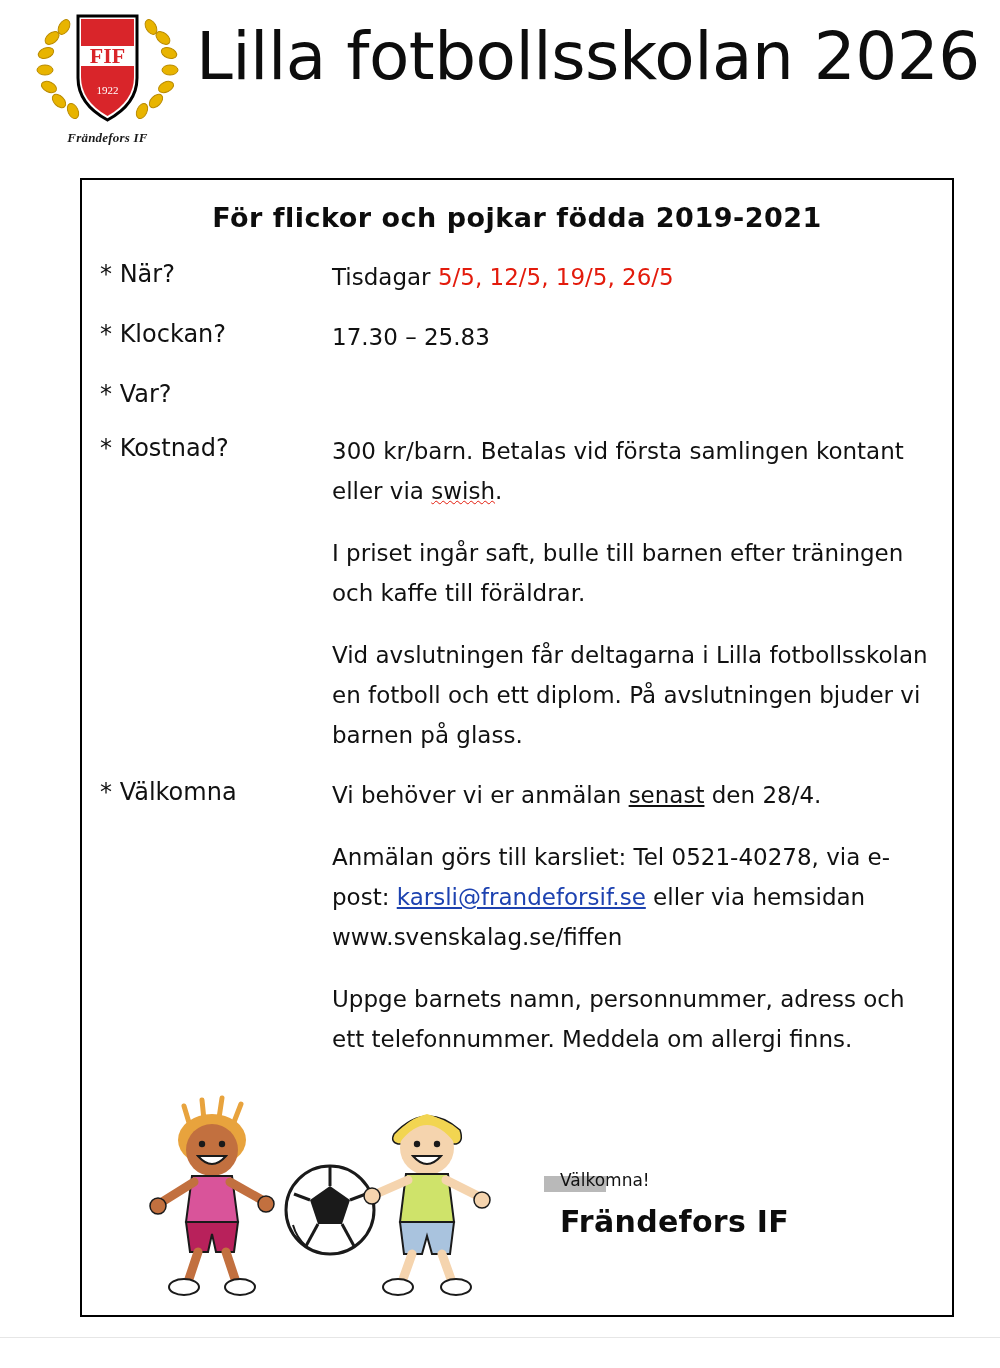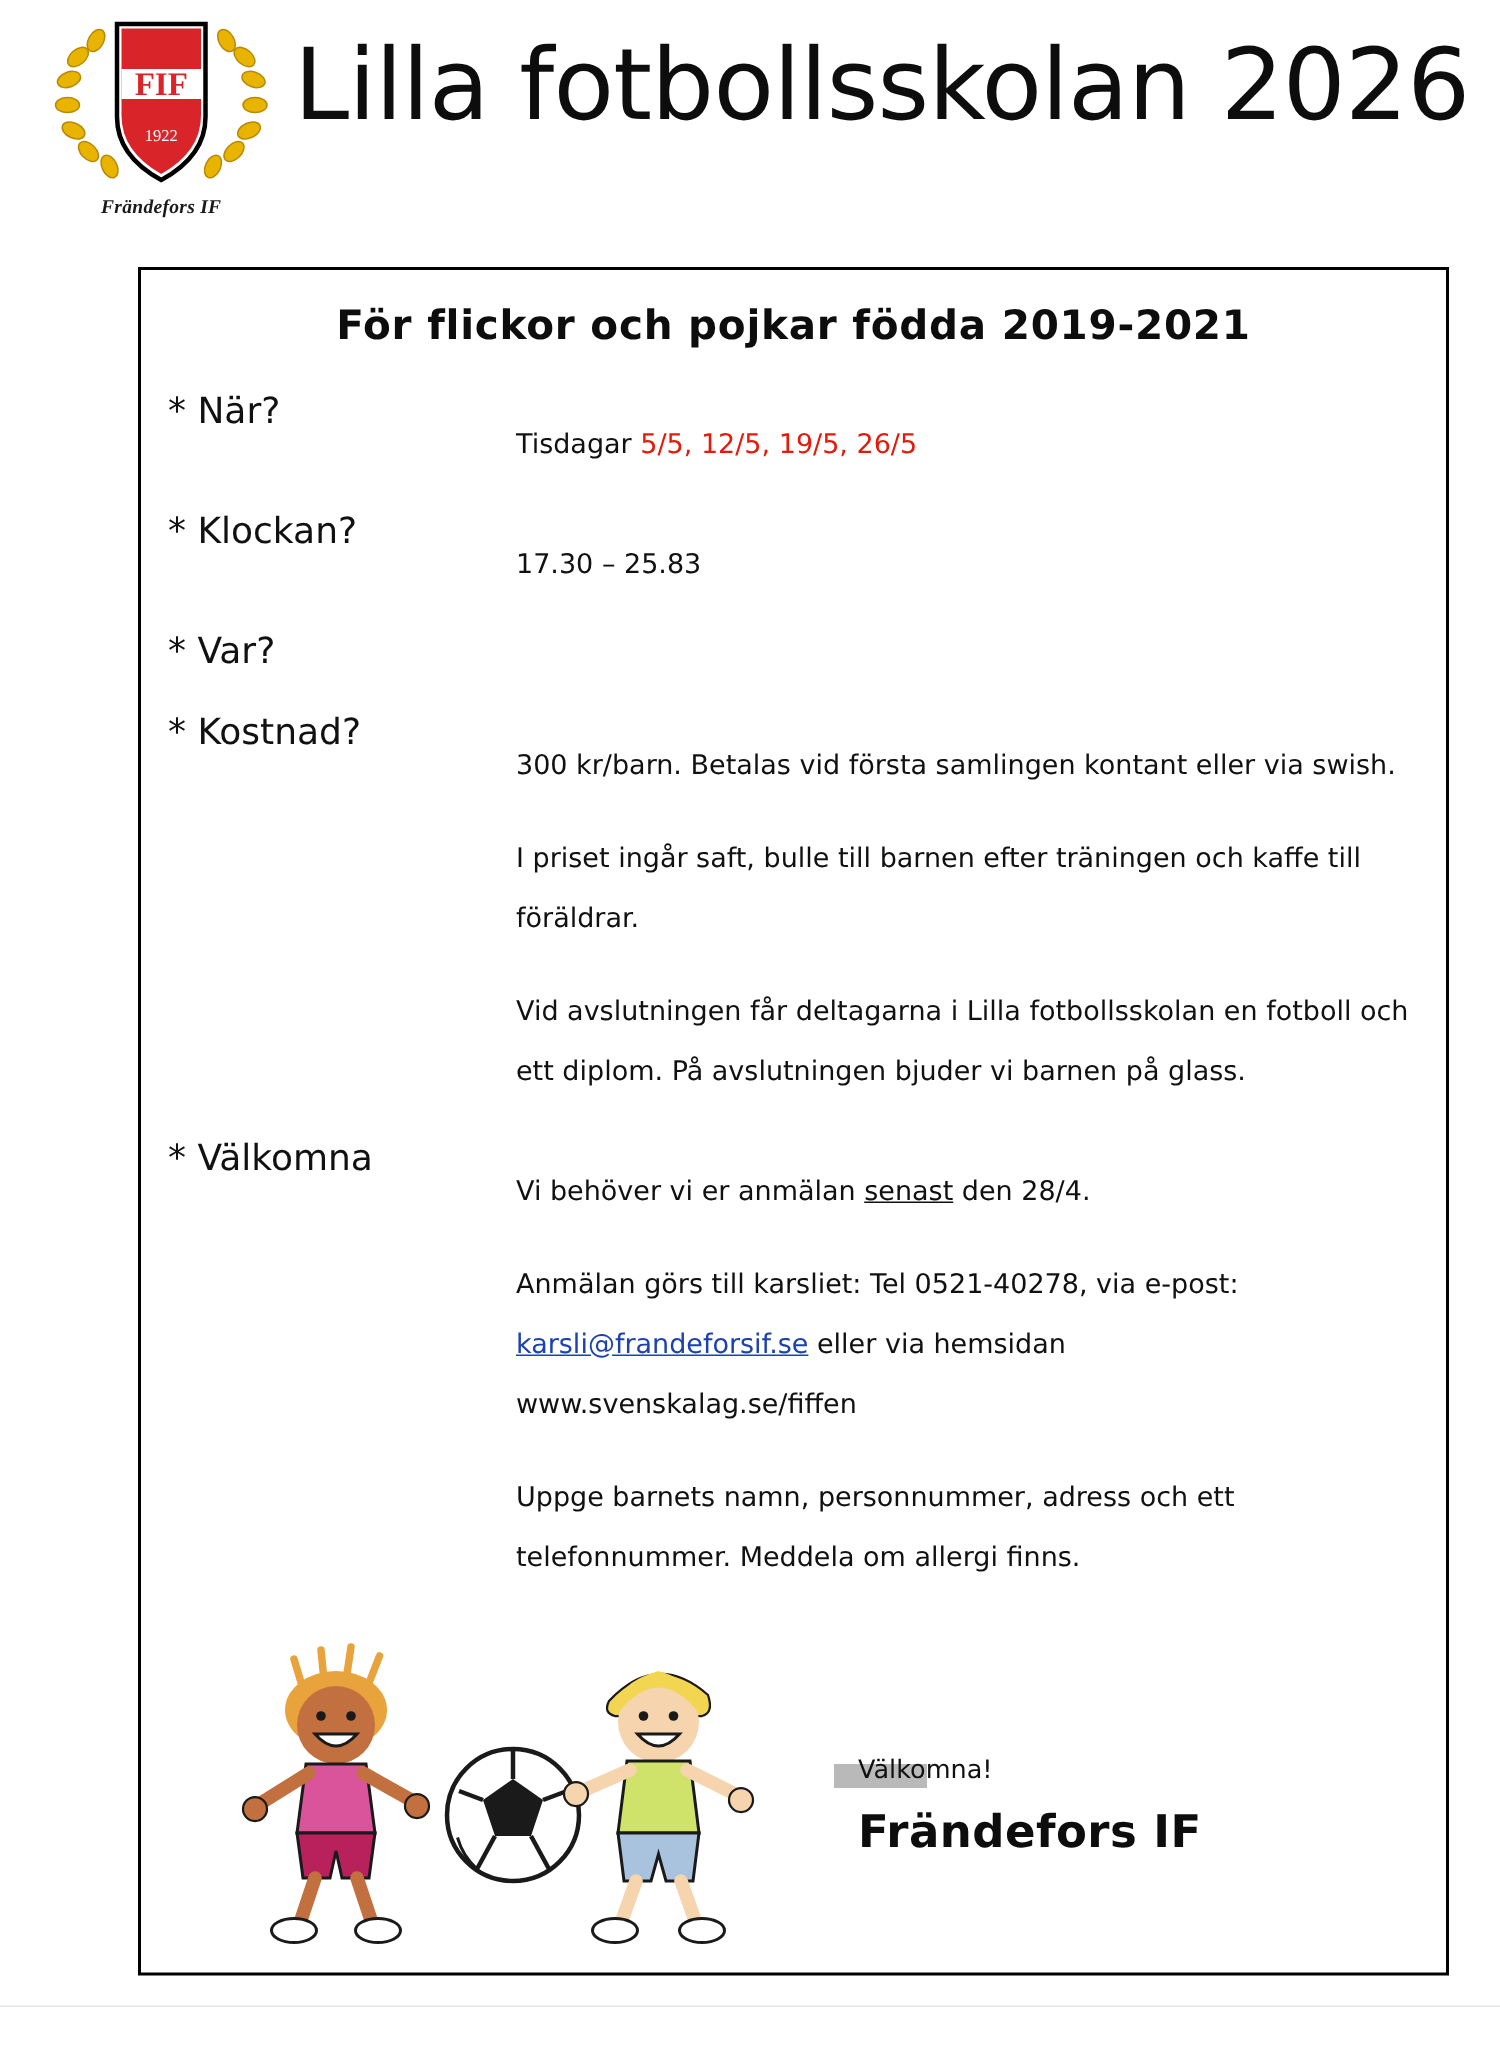--- a/index.html
+++ b/index.html
@@ -68,7 +68,7 @@
   
   .frame {
     position: absolute;
-    left: 92px;
+    left: 80px;
     top: 178px;
     width: 874px;
     height: 1139px;

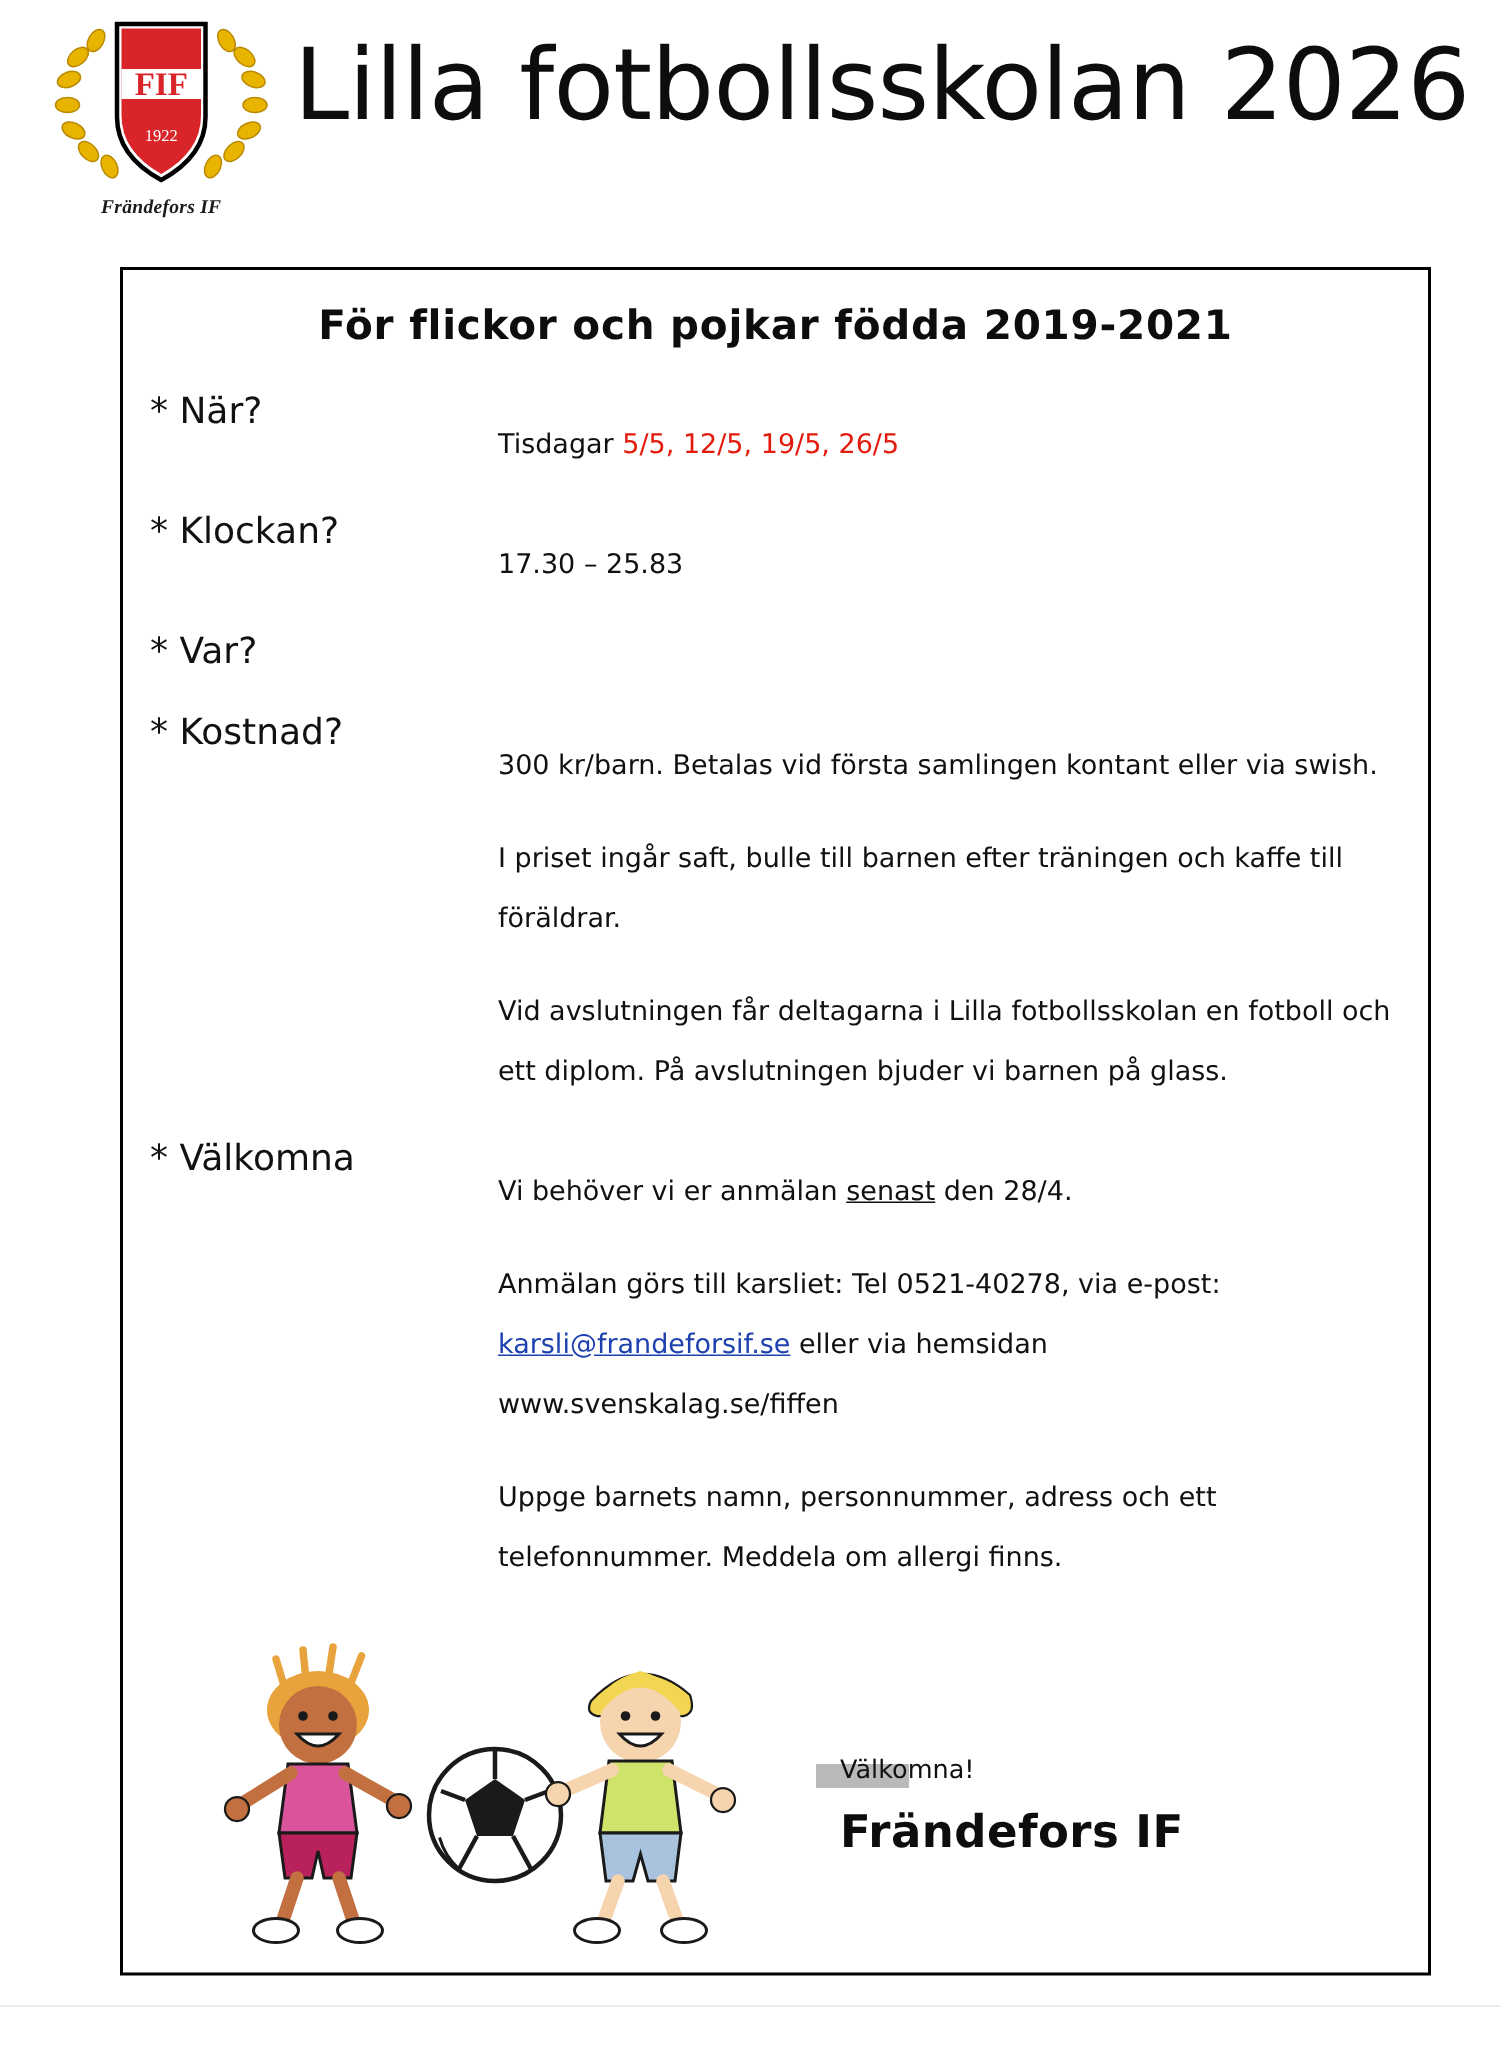--- a/index.html
+++ b/index.html
@@ -107,10 +107,9 @@
 
   .value-col {
     flex: 1 1 auto;
-    font-size: 18px;
+    font-size: 23px;
     color: #111111;
     line-height: 40px;
-    margin-top: 20px;
   }
   .value-col p {
     margin: 0 0 22px 0;

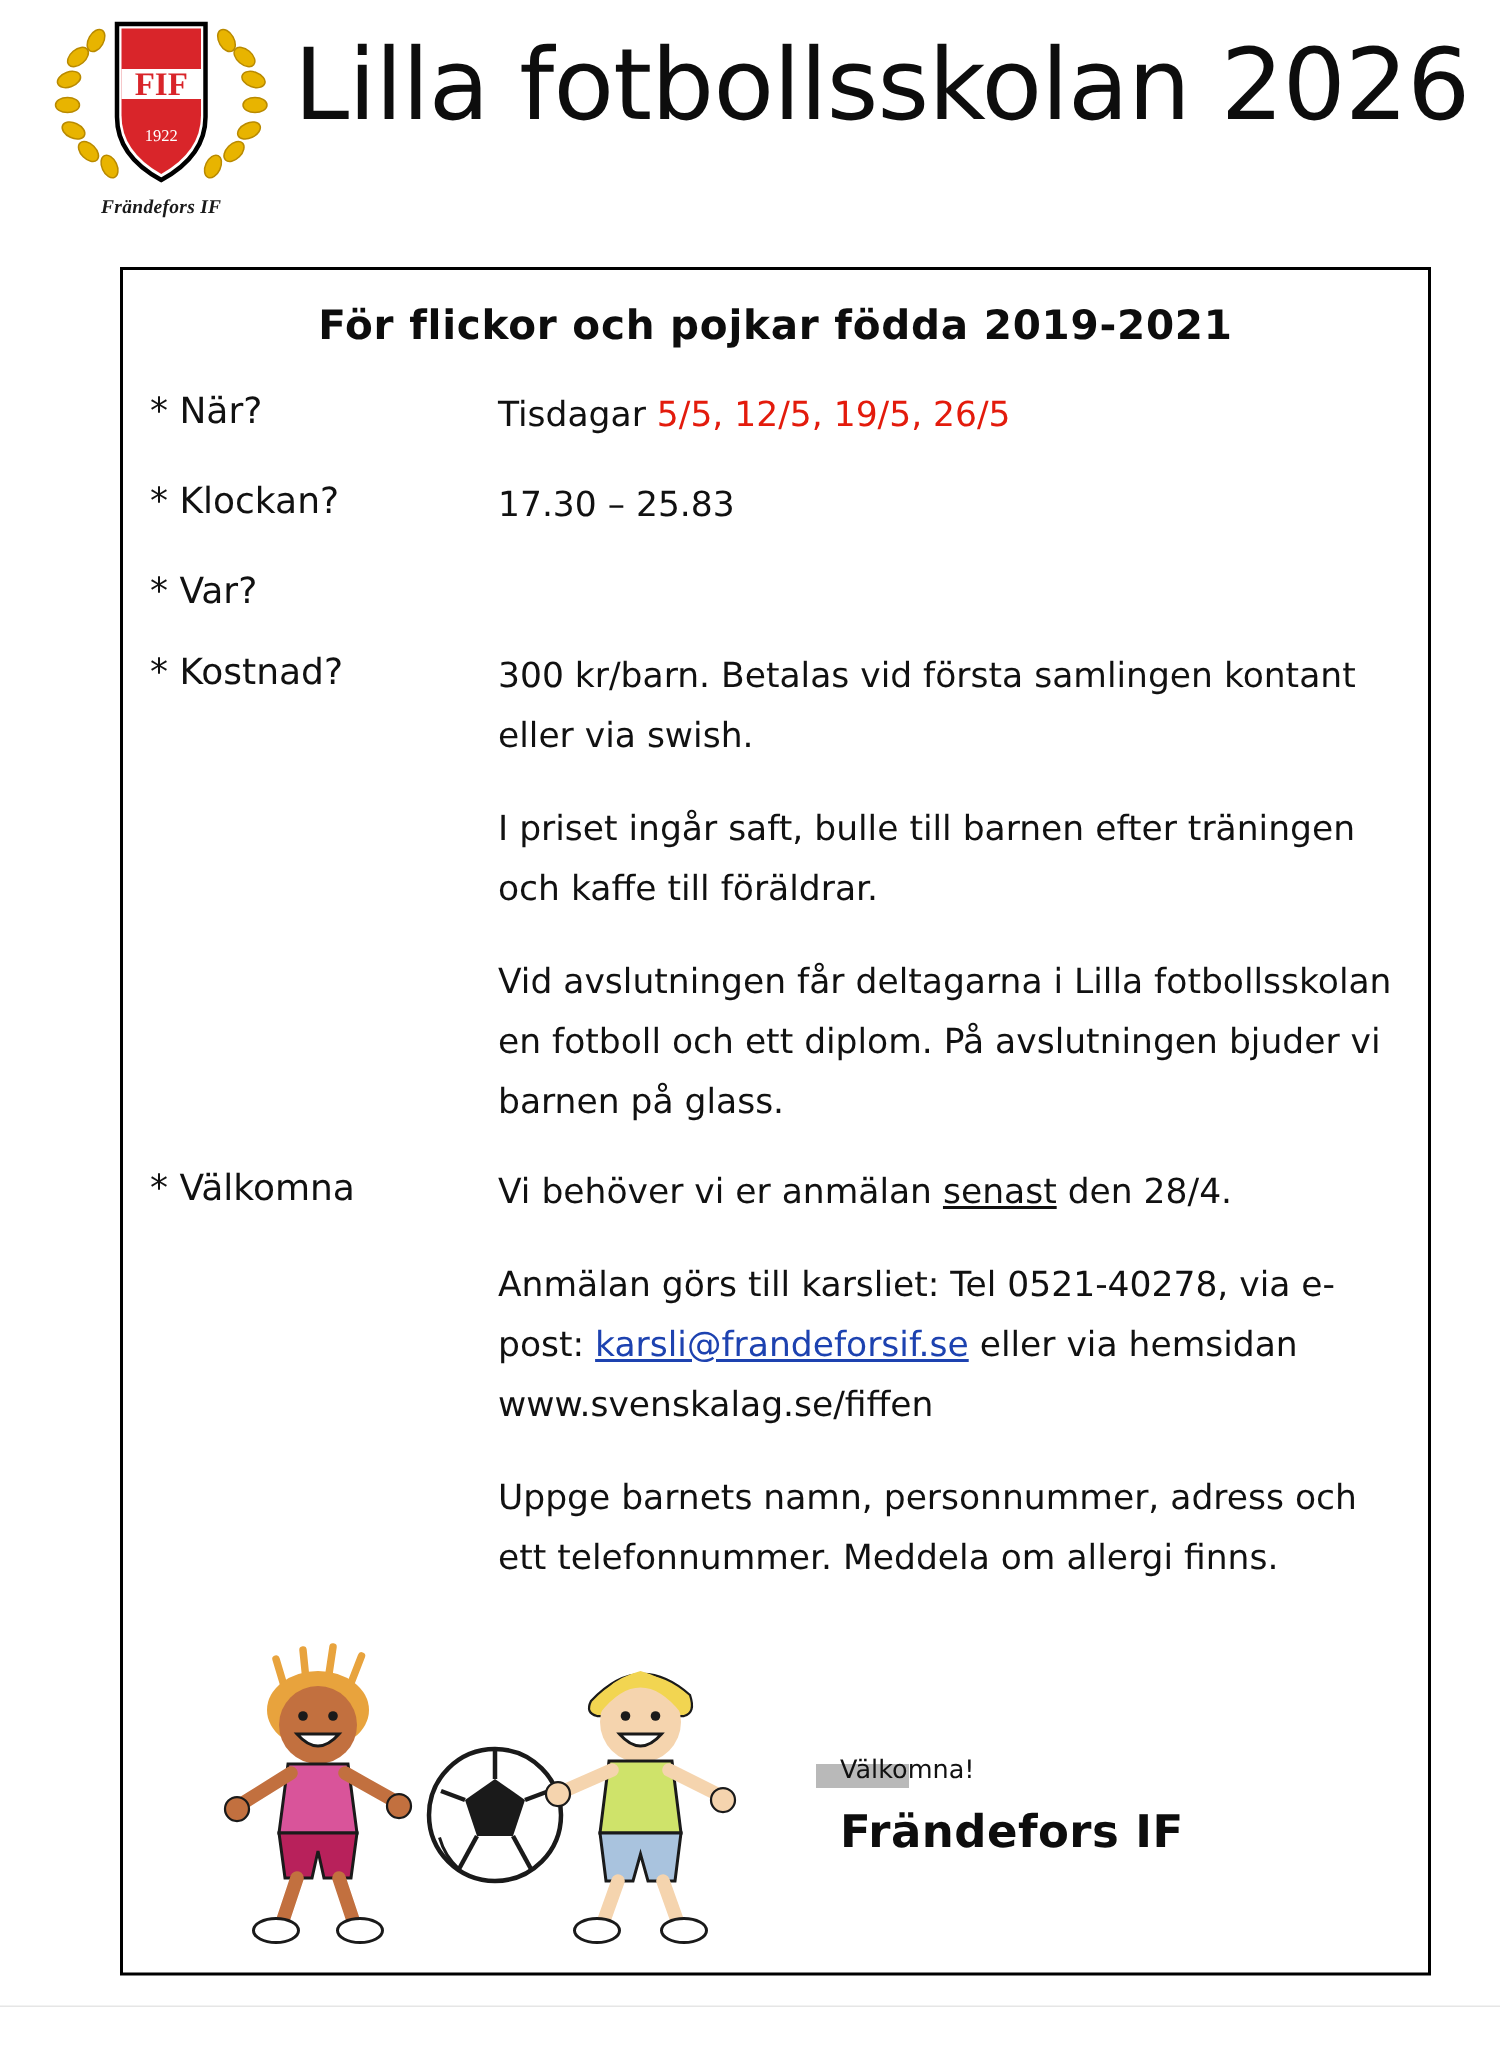--- a/index.html
+++ b/index.html
@@ -124,6 +124,7 @@
   .u { text-decoration: underline; }
 
   .squiggle {
+    text-decoration: underline;
     text-decoration-color: #e31b0c;
     text-decoration-style: wavy;
     text-decoration-thickness: 1px;

